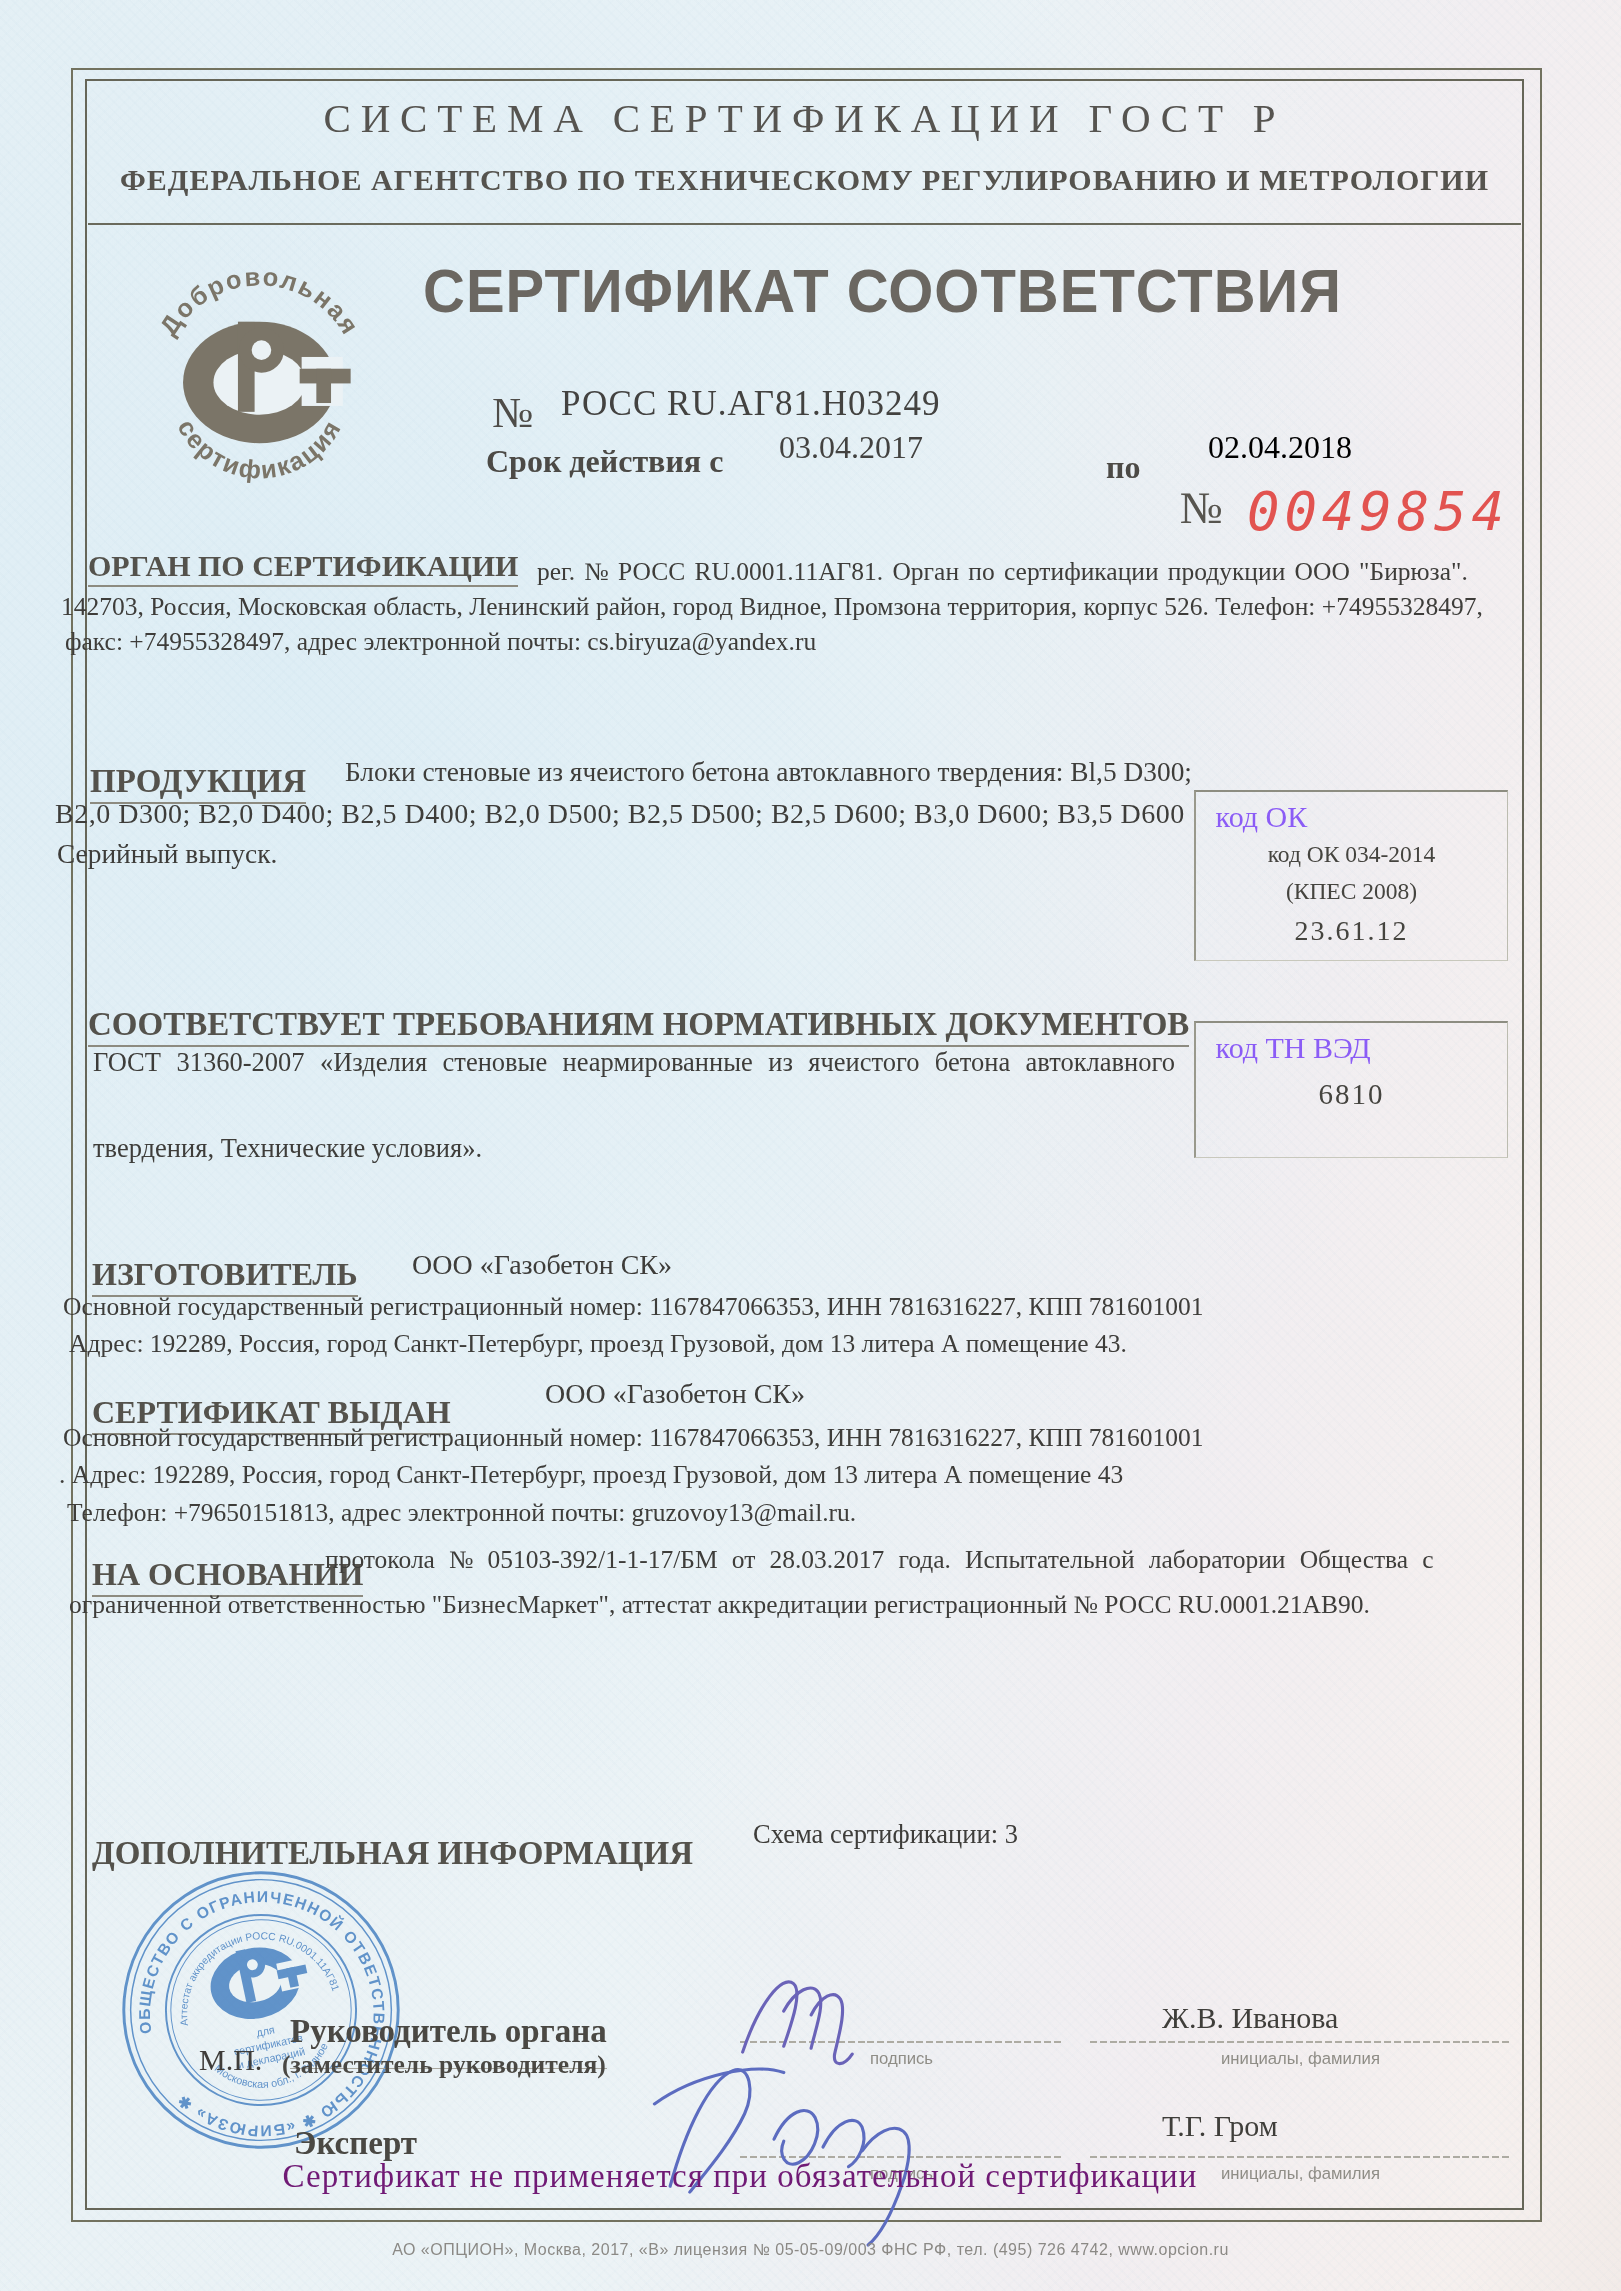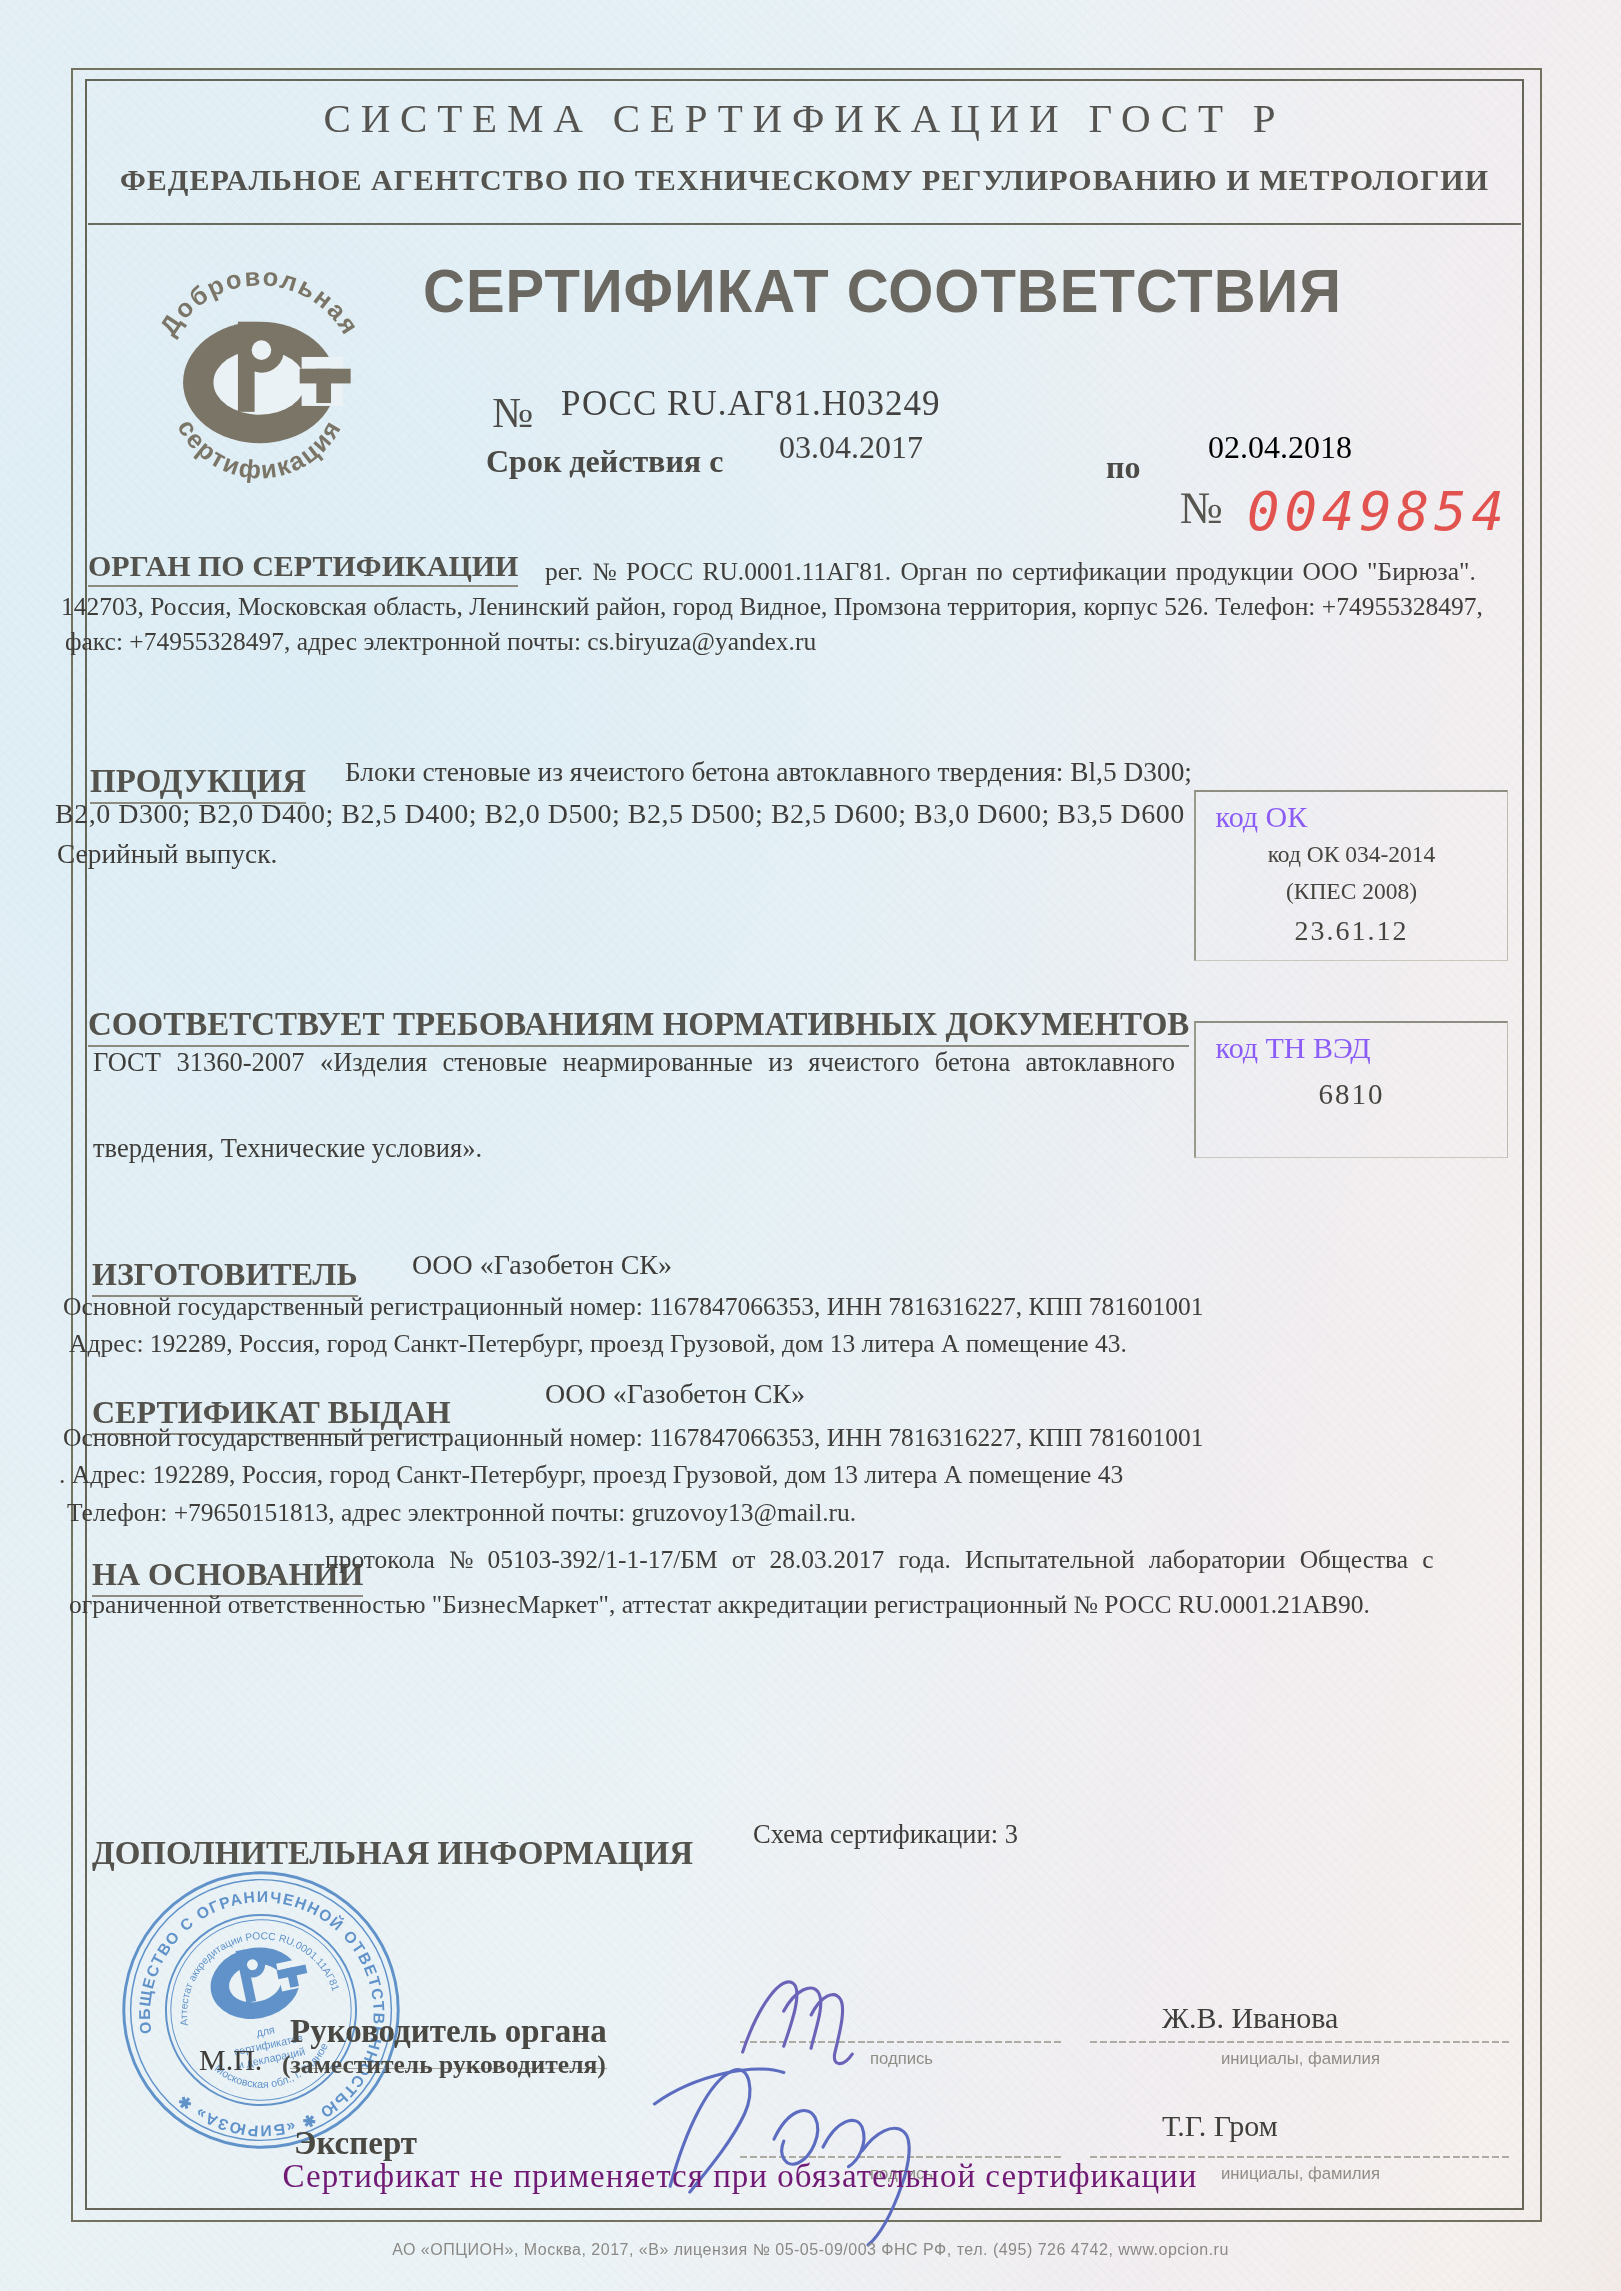--- a/index.html
+++ b/index.html
@@ -81,7 +81,7 @@
 <div class="abs mono nowrap" style="left:1247px;top:480px;font-size:54px;color:#e25350;letter-spacing:4.9px;">0049854</div>
 
 <div class="abs label" style="left:88px;top:549px;font-size:30px;">ОРГАН ПО СЕРТИФИКАЦИИ</div>
-<div class="abs body-text" style="left:537px;top:557px;font-size:25.5px;word-spacing:2.9px;margin-left:8px;">рег. № РОСС RU.0001.11АГ81. Орган по сертификации продукции ООО "Бирюза".</div>
+<div class="abs body-text" style="left:537px;top:557px;font-size:25.5px;word-spacing:2.9px;">рег. № РОСС RU.0001.11АГ81. Орган по сертификации продукции ООО "Бирюза".</div>
 <div class="abs body-text" style="left:61px;top:592px;font-size:25.5px;">142703, Россия, Московская область, Ленинский район, город Видное, Промзона территория, корпус 526. Телефон: +74955328497,</div>
 <div class="abs body-text" style="left:65px;top:627px;font-size:25.5px;">факс: +74955328497, адрес электронной почты: cs.biryuza@yandex.ru</div>
 

